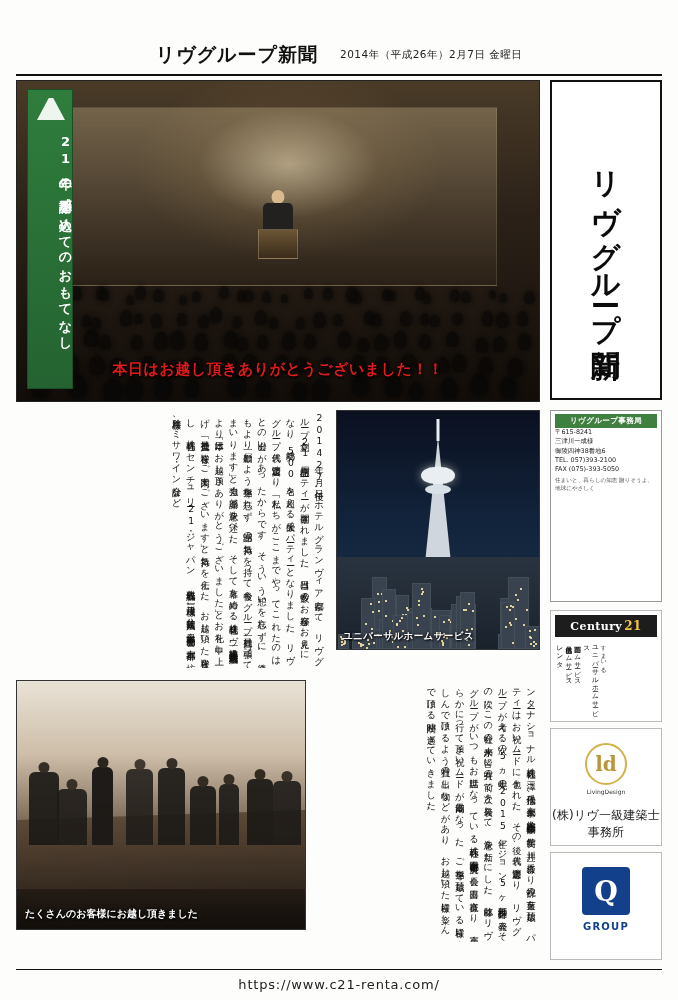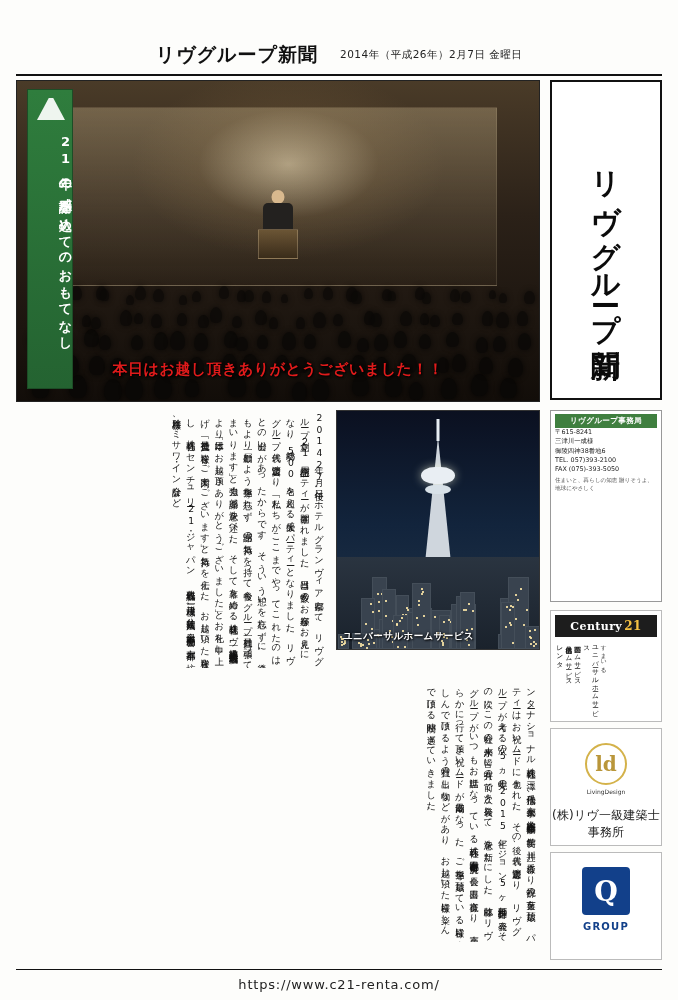--- a/index.html
+++ b/index.html
@@ -985,6 +985,23 @@
       </div>
 
       <div class="low-band">
+        <div class="lobby-photo">
+          <div class="lobby-bg"></div>
+          <div class="lobby-counter"></div>
+          <div class="lobby-counter2"></div>
+          <div id="people">
+              <div class="person" style="left: 4%; width: 30.8249px; height: 73.0612px; opacity: 0.93;"></div>
+              <div class="person" style="left: 14%; width: 29.2902px; height: 56.146px; opacity: 0.89;"></div>
+              <div class="person" style="left: 26%; width: 21.4177px; height: 78.1526px; opacity: 0.99;"></div>
+              <div class="person" style="left: 38%; width: 26.6474px; height: 75.9846px; opacity: 0.85;"></div>
+              <div class="person" style="left: 49%; width: 26.9212px; height: 76.7958px; opacity: 0.92;"></div>
+              <div class="person" style="left: 60%; width: 26.6116px; height: 58.4785px; opacity: 0.93;"></div>
+              <div class="person" style="left: 70%; width: 20.4874px; height: 61.0482px; opacity: 0.91;"></div>
+              <div class="person" style="left: 80%; width: 25.4468px; height: 65.8464px; opacity: 0.94;"></div>
+              <div class="person" style="left: 89%; width: 28.106px; height: 64.0056px; opacity: 0.89;"></div>
+            </div>
+          <div class="lobby-caption">たくさんのお客様にお越し頂きました</div>
+        </div>
 
         <div class="article-v2">
           <p>ンターナショナル株式会社 三澤 千代治様、京都大学 大学院総合生存学館 学館長 川井 秀一様より祝辞の言葉を頂戴し、パーティーはお祝いムードに包まれた。その後、代表 渡辺野より リヴグループが考える次の5ヵ年先の2015年ビジョン・5ヶ年計画指針を発表。その次にこの会社の未来が皆に共有の前で次々と発表して、決意を新たにした。乾杯はリヴグループがいつもお世話になっている株式会社 喜田寛都市研究所 会長 喜田 寛様より、声高らかに行って頂き祝いムードが最高潮になった。ご指導を頂戴している皆様に楽しんで頂けるよう社員の出し物などがあり、お越し頂いた皆様に楽しんで頂ける時間が過ぎていきました。</p>

